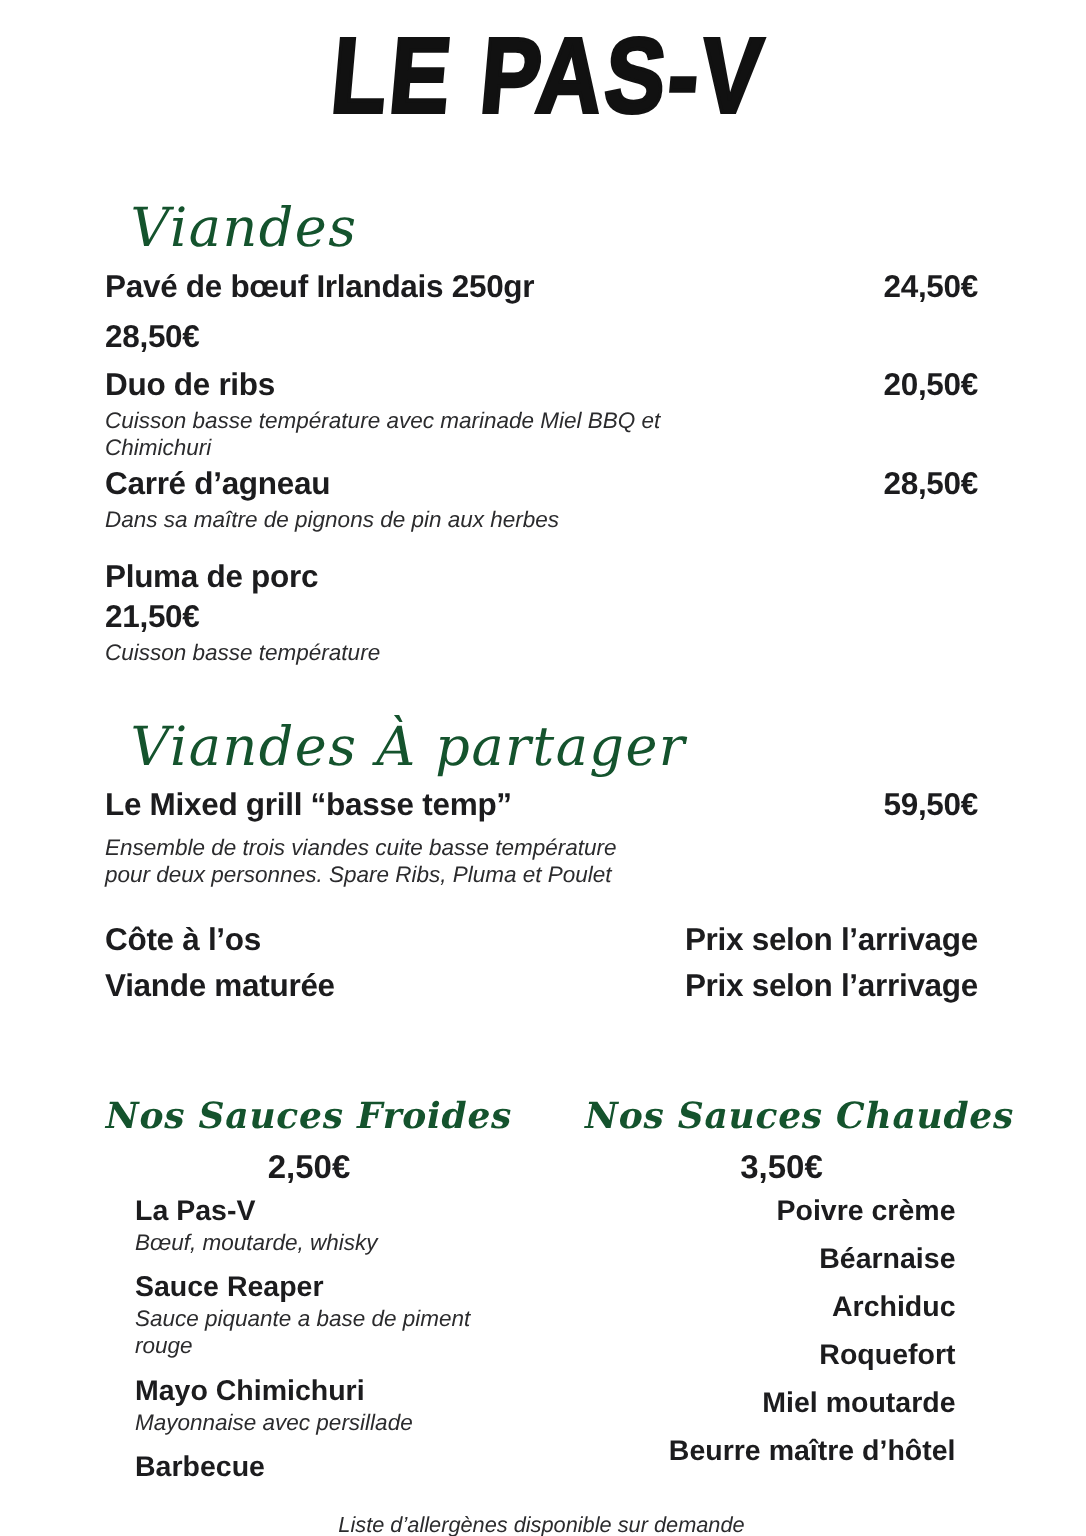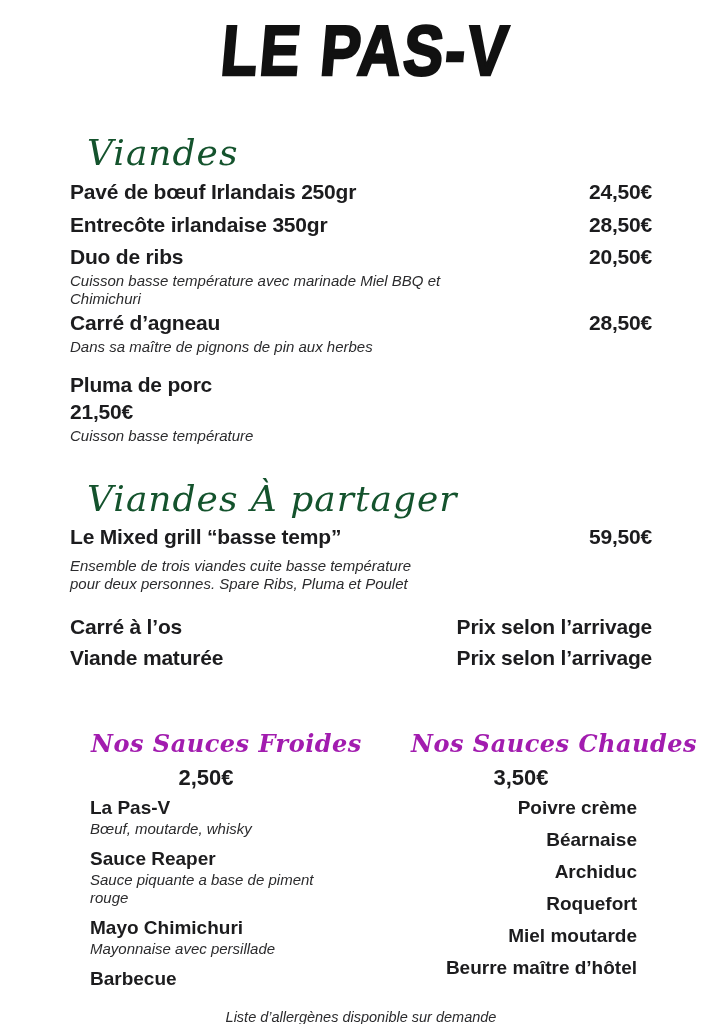--- a/index.html
+++ b/index.html
@@ -127,7 +127,6 @@
     </div>
 
     <div class="item-row">
-      <span class="item-name">Entrecôte irlandaise 350gr</span>
       <span class="item-price">28,50€</span>
     </div>
 

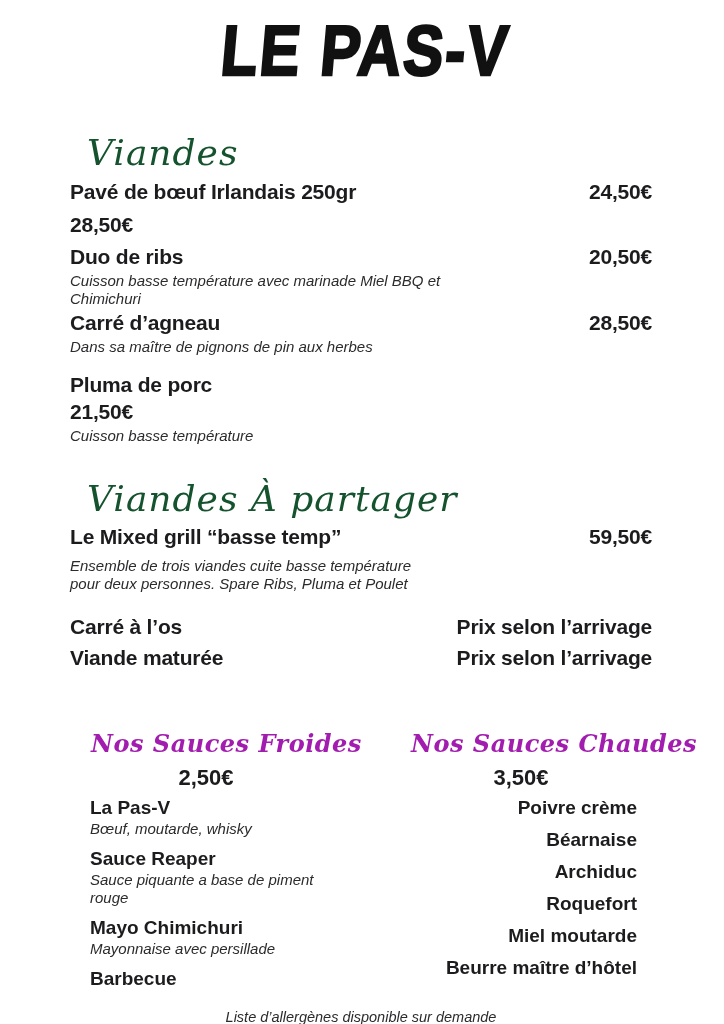--- a/index.html
+++ b/index.html
@@ -157,7 +157,7 @@
     <div class="item-desc w-mix">Ensemble de trois viandes cuite basse température pour deux personnes. Spare Ribs, Pluma et Poulet</div>
 
     <div class="item-row mt-xl">
-      <span class="item-name">Carré à l’os</span>
+      <span class="item-name">Côte à l’os</span>
       <span class="item-price">Prix selon l’arrivage</span>
     </div>
 

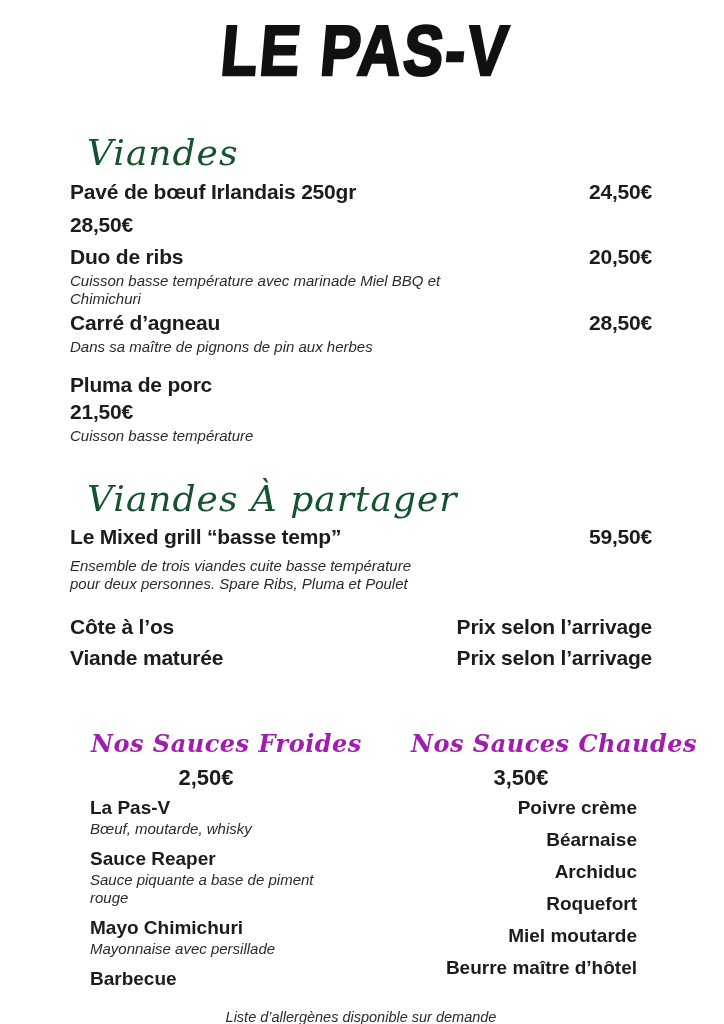--- a/index.html
+++ b/index.html
@@ -74,13 +74,12 @@
     font-family: "DejaVu Serif", serif;
     font-style: italic;
     font-weight: 700;
-    color: #a21caf;
+    color: #14532d;
     font-size: 24px;
     line-height: 1.15;
     text-align: center;
     letter-spacing: 0.5px;
     white-space: nowrap;
-    margin-left: 21px;
   }
   .sauce-price { font-weight: 700; font-size: 22px; line-height: 1.2; text-align: center; margin-top: 7px; }
   .sauce-name { font-weight: 700; font-size: 19px; line-height: 24px; margin-top: 9px; }

